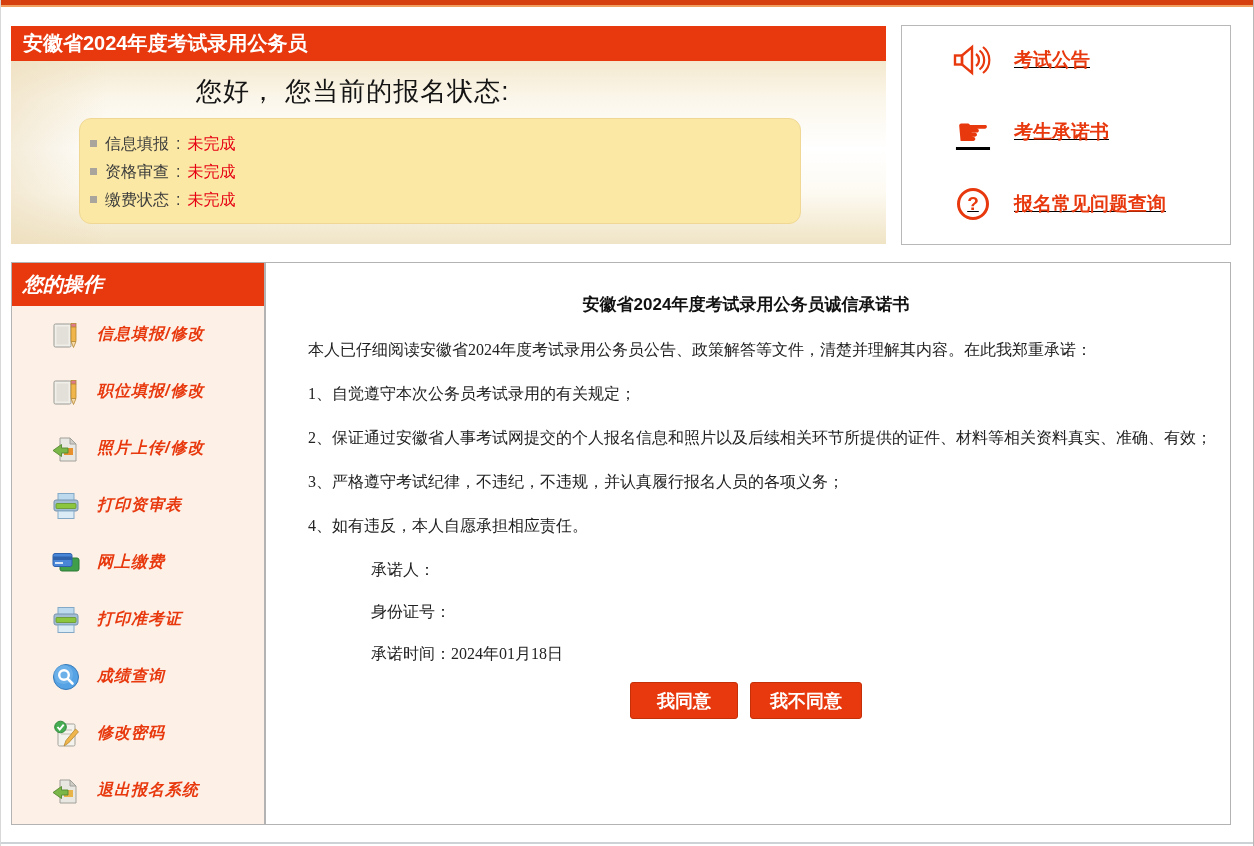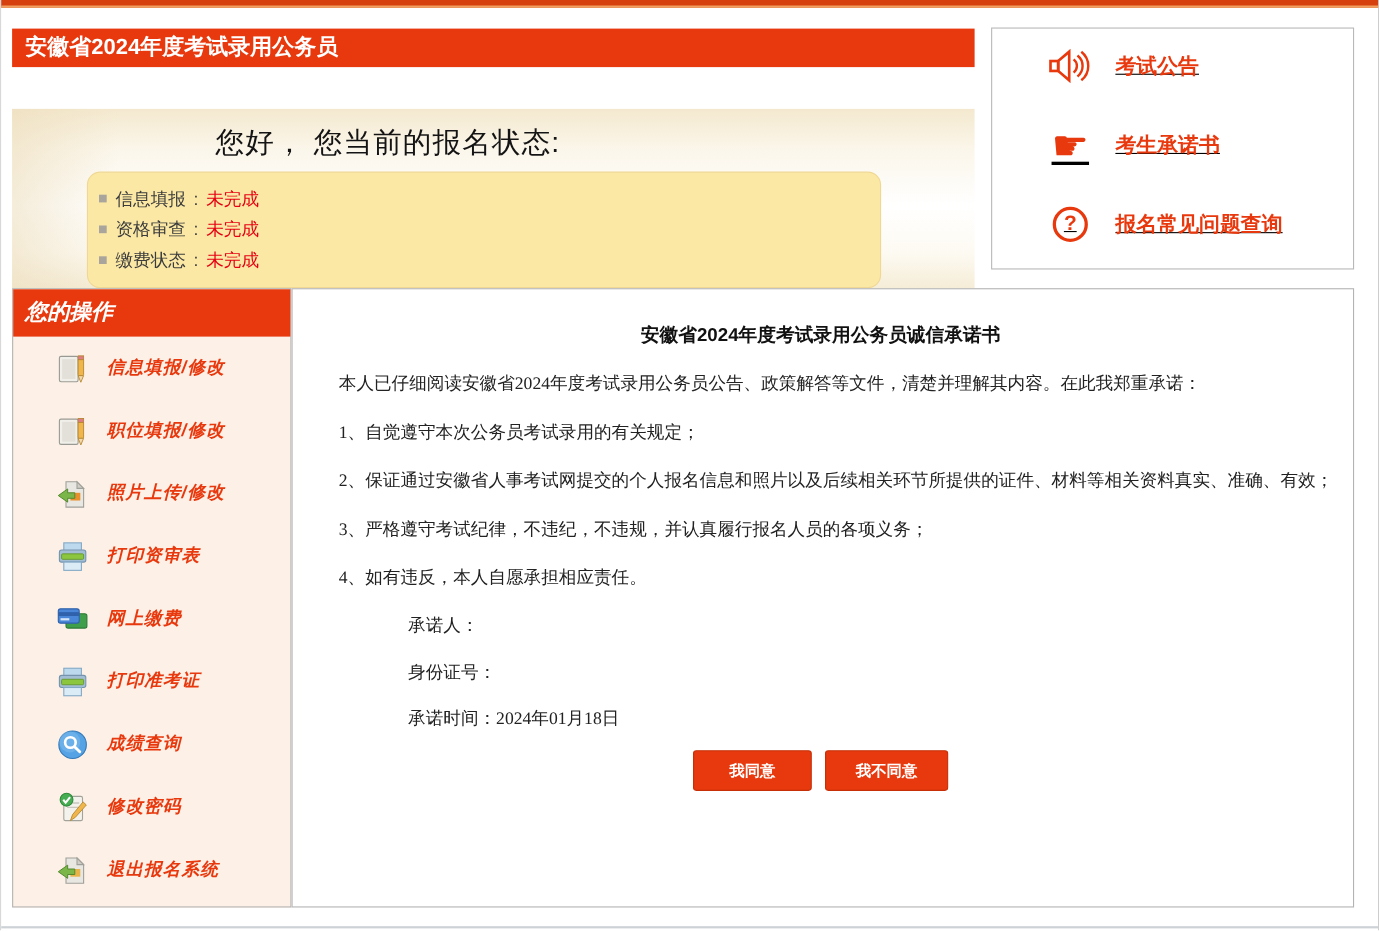--- a/index.html
+++ b/index.html
@@ -16,7 +16,7 @@
   .status-body{height:183px;
      background:linear-gradient(90deg,rgba(236,220,186,0.55) 0%,rgba(255,255,255,0) 11%),
                 linear-gradient(180deg,#f4e9cf 0%,#fbf6ea 20%,#ffffff 48%,#fdfaf2 72%,#f0e4c5 100%);}
-  .greeting{padding:13px 0 0 185px;font-size:26px;color:#141414;letter-spacing:1px;margin-top:38px;}
+  .greeting{padding:13px 0 0 185px;font-size:26px;color:#141414;letter-spacing:1px;}
   .status-box{margin:9px 0 0 68px;width:722px;height:106px;box-sizing:border-box;
               background:#fbe8a5;border:1px solid #f0d894;border-radius:12px;padding:11px 0 0 10px;}
   .status-row{line-height:28px;font-size:16px;white-space:nowrap;}

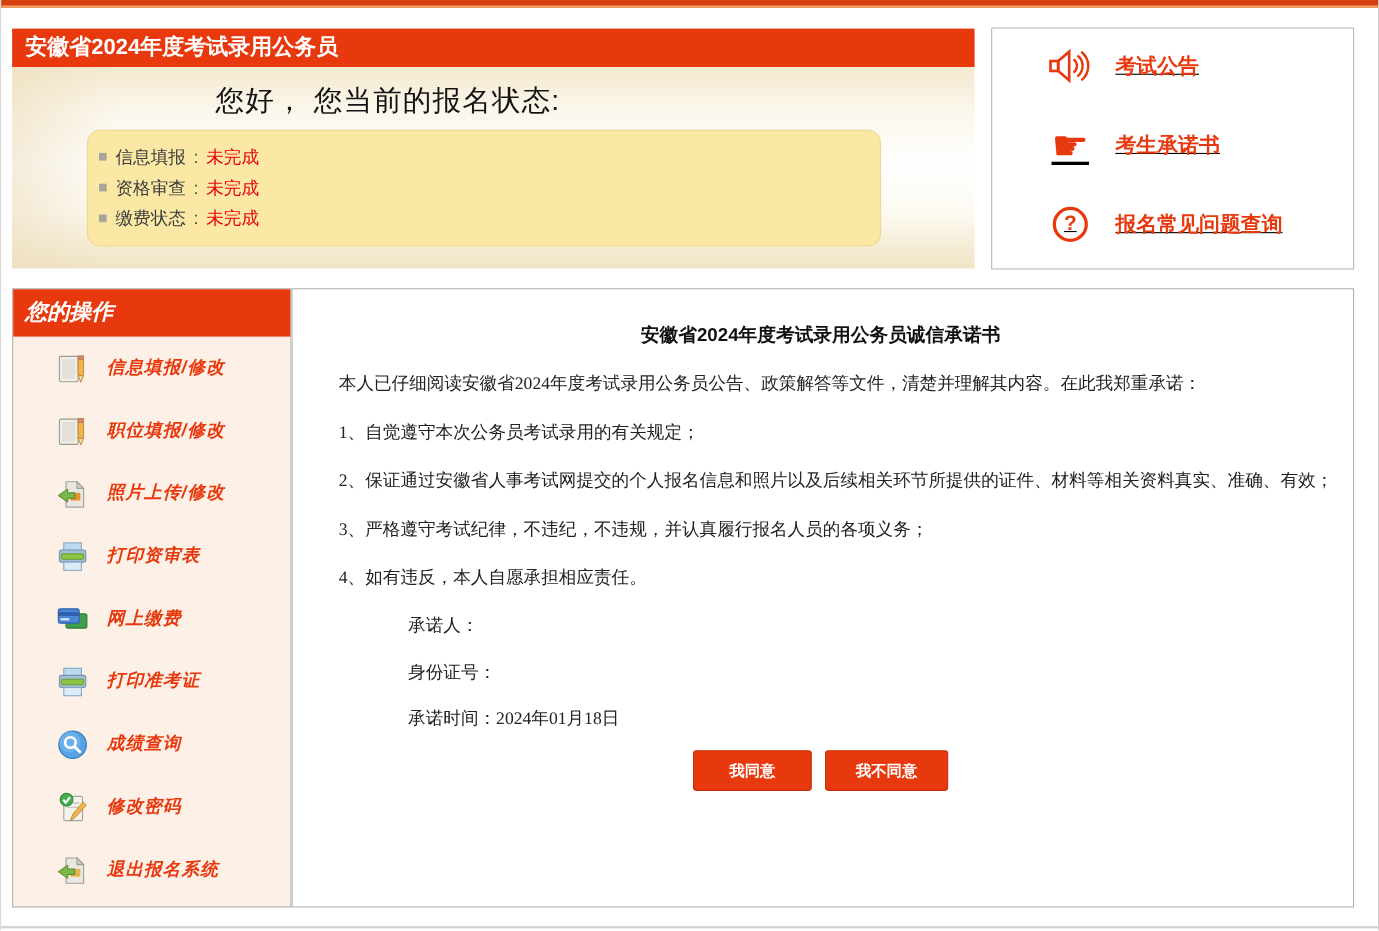--- a/index.html
+++ b/index.html
@@ -56,7 +56,7 @@
   .sig-line{margin:0 0 15px 95px;line-height:27px;}
   .btn-row{display:flex;justify-content:center;gap:12px;margin-top:12px;}
   .action-btn{background:#e8380d;color:#fff;border:1px solid #c53008;border-radius:3px;
-              height:37px;font-size:14px;font-weight:bold;cursor:pointer;
+              height:37px;font-size:18px;font-weight:bold;cursor:pointer;
               font-family:"Liberation Sans","DejaVu Sans",sans-serif;}
   .btn-agree{width:108px;}
   .btn-disagree{width:112px;}

